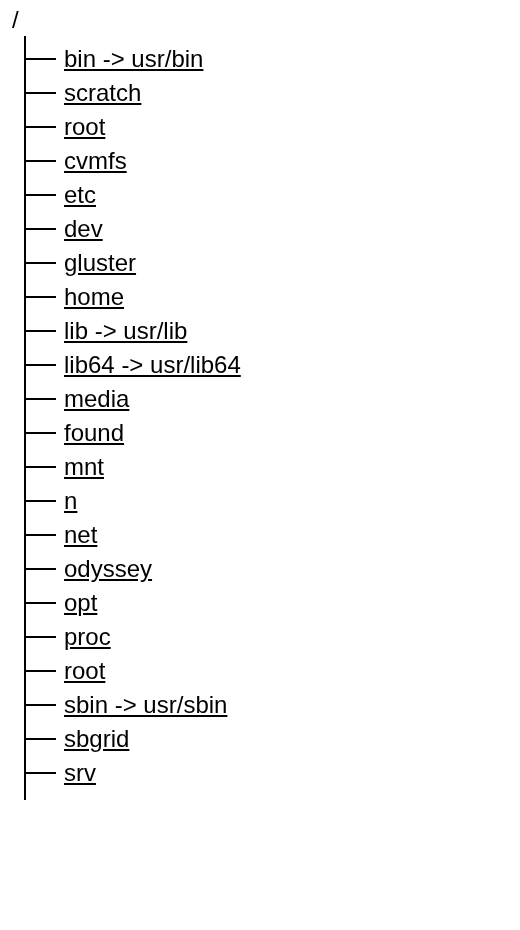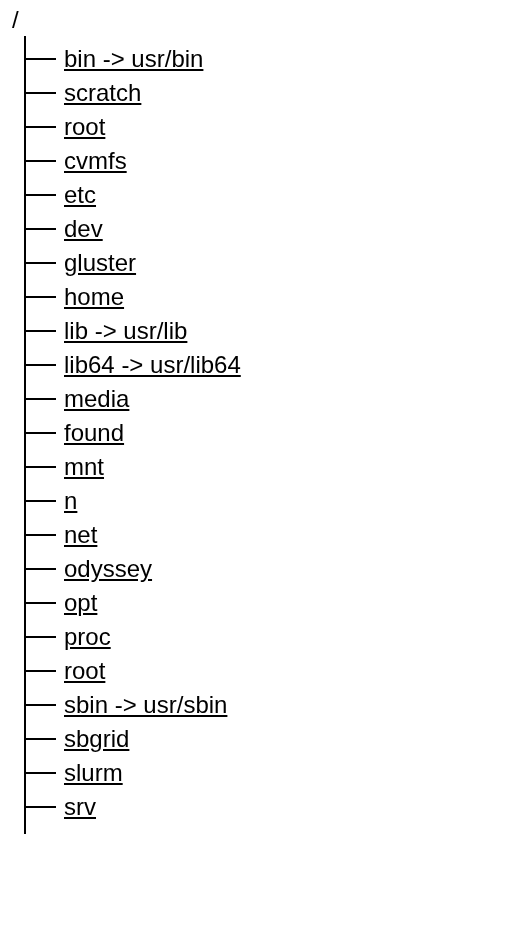--- a/index.html
+++ b/index.html
@@ -138,9 +138,6 @@
         <span class="lbl">sbgrid</span>
       </div>
     <div class="node">
-        <span class="lbl">slurm</span>
-      </div>
-    <div class="node">
         <span class="lbl">srv</span>
       </div>
   </div>

